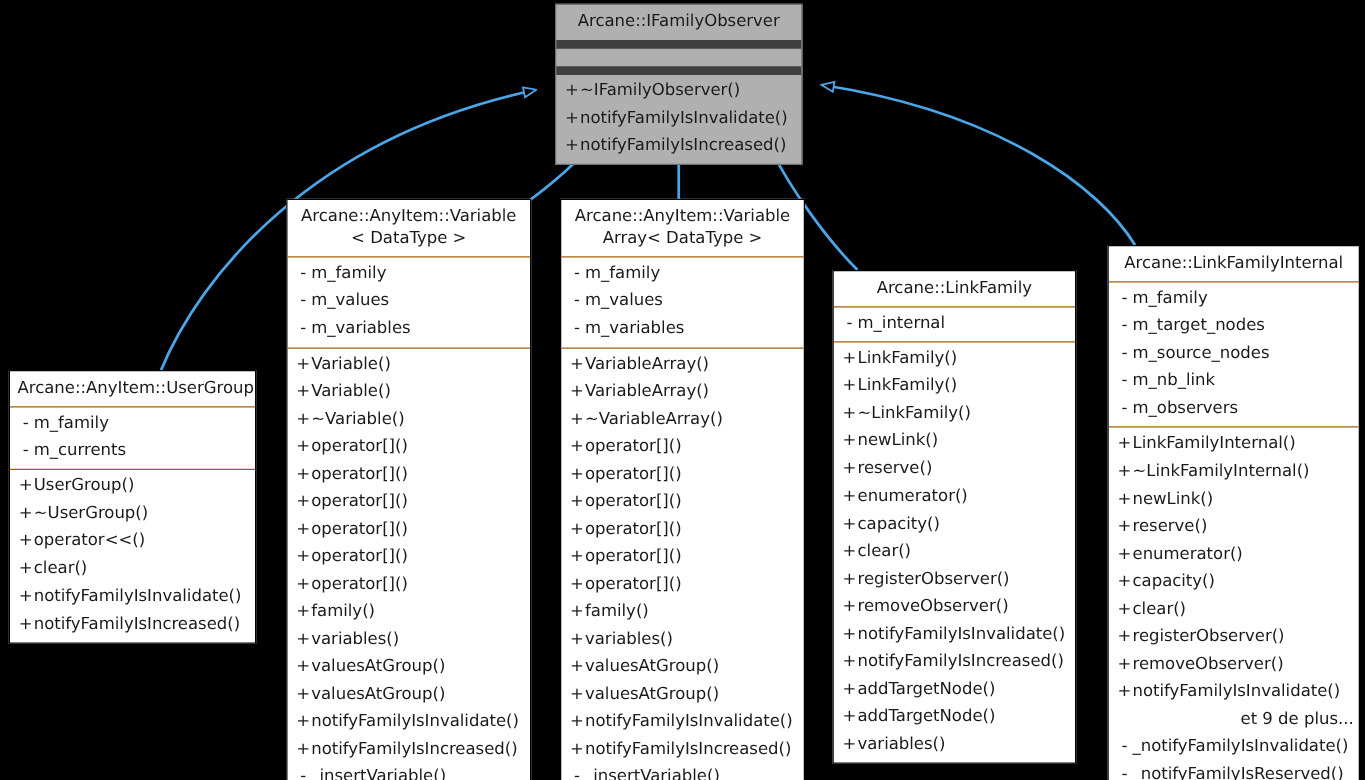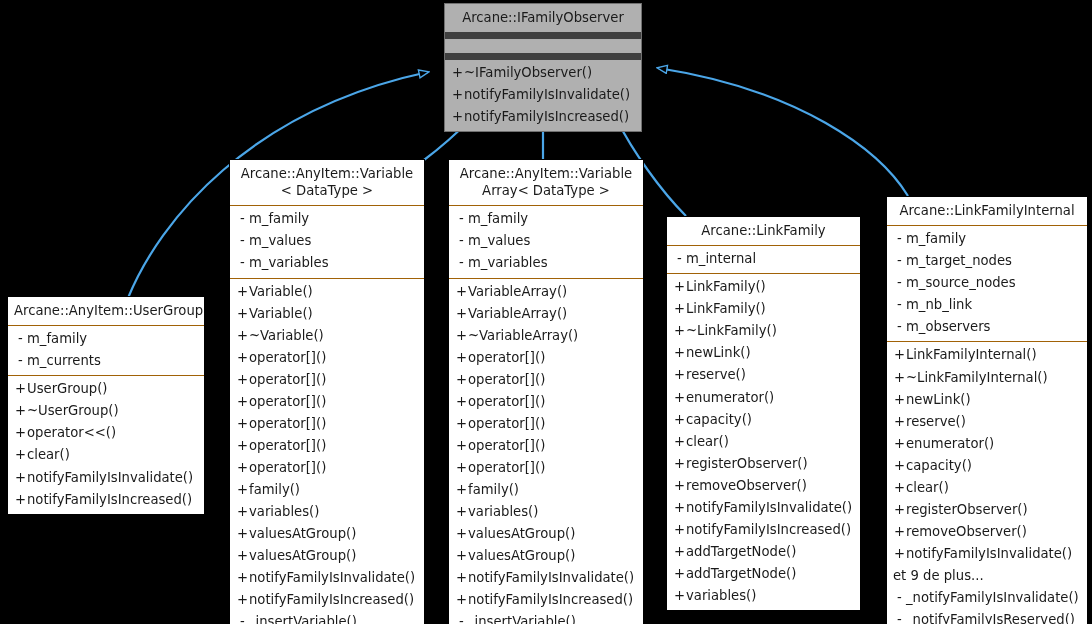--- a/index.html
+++ b/index.html
@@ -80,6 +80,7 @@
     width: 13px;
   }
   .member.cont {
+    text-align: right;
   }
 </style>
 </head>

